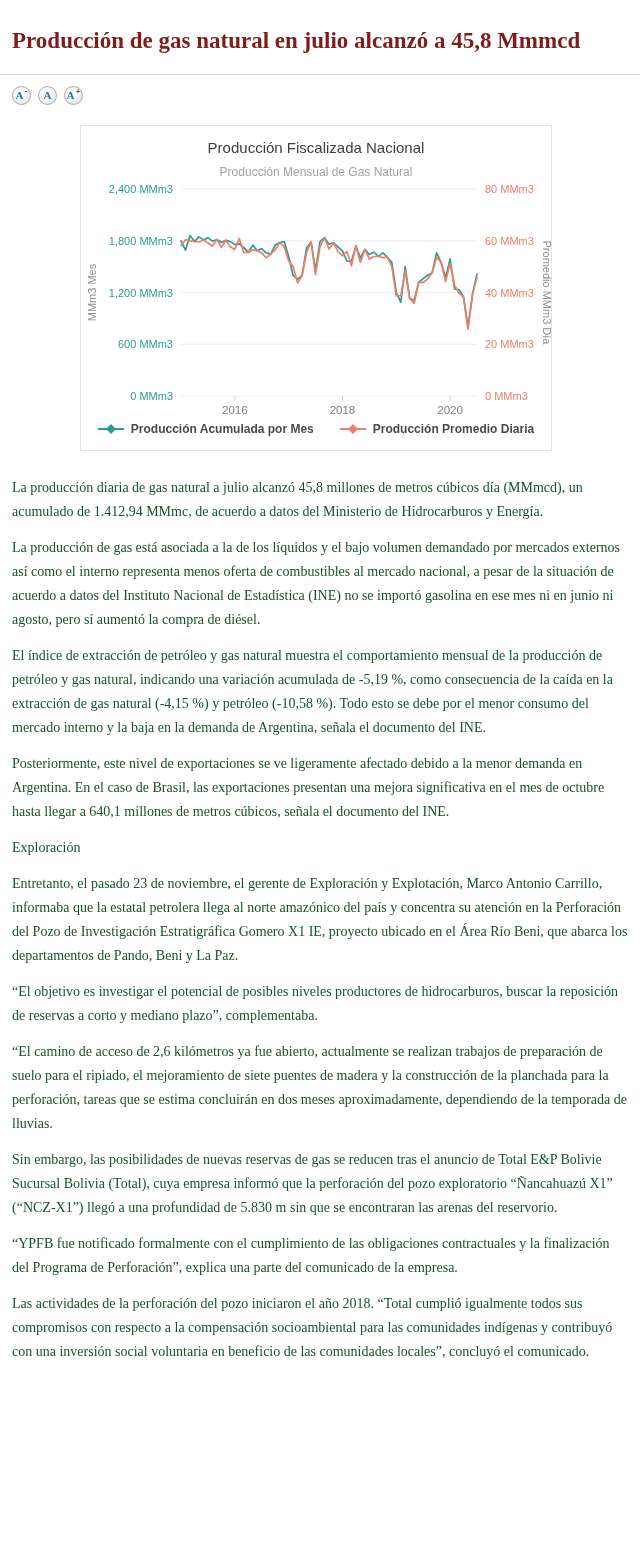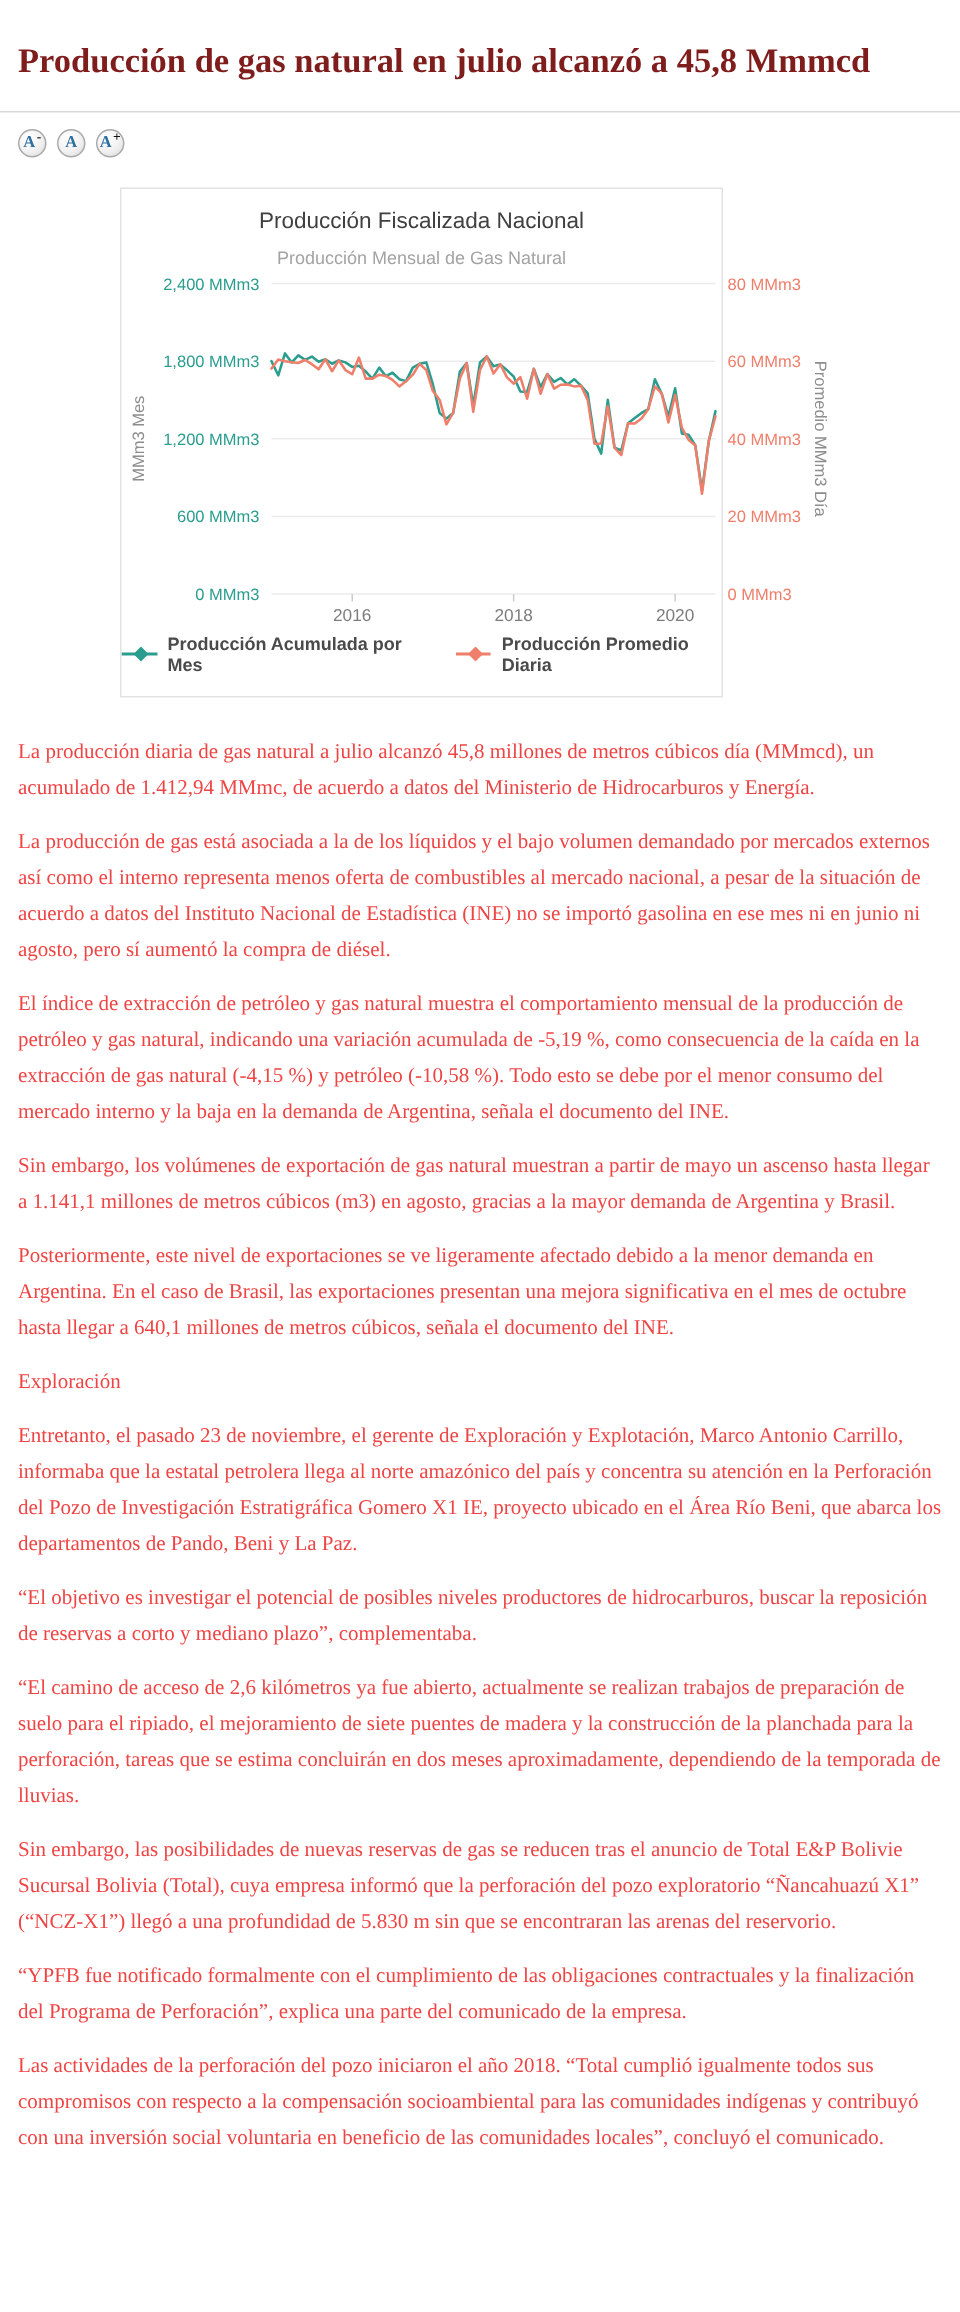--- a/index.html
+++ b/index.html
@@ -13,7 +13,7 @@
     display:flex;align-items:center;justify-content:center;cursor:pointer;
     font-family:"Liberation Serif",serif;font-weight:bold;font-size:11px;color:#2d6f9e;line-height:1;padding:0;}
   .font-btn .mod{font-size:9px;color:#111;margin-left:1px;position:relative;top:-4px;font-weight:bold;}
-  .chart-card{width:402px;margin:20px 0 0 68px;border:1px solid #e2e2e2;background:#fff;box-sizing:border-box;
+  .chart-card{width:472px;margin:20px 0 0 68px;border:1px solid #e2e2e2;background:#fff;box-sizing:border-box;
     font-family:"Liberation Sans",sans-serif;}
   .chart-title{text-align:center;font-size:15px;color:#404040;padding-top:13px;}
   .chart-subtitle{text-align:center;font-size:12px;color:#a3a3a3;margin-top:9px;}

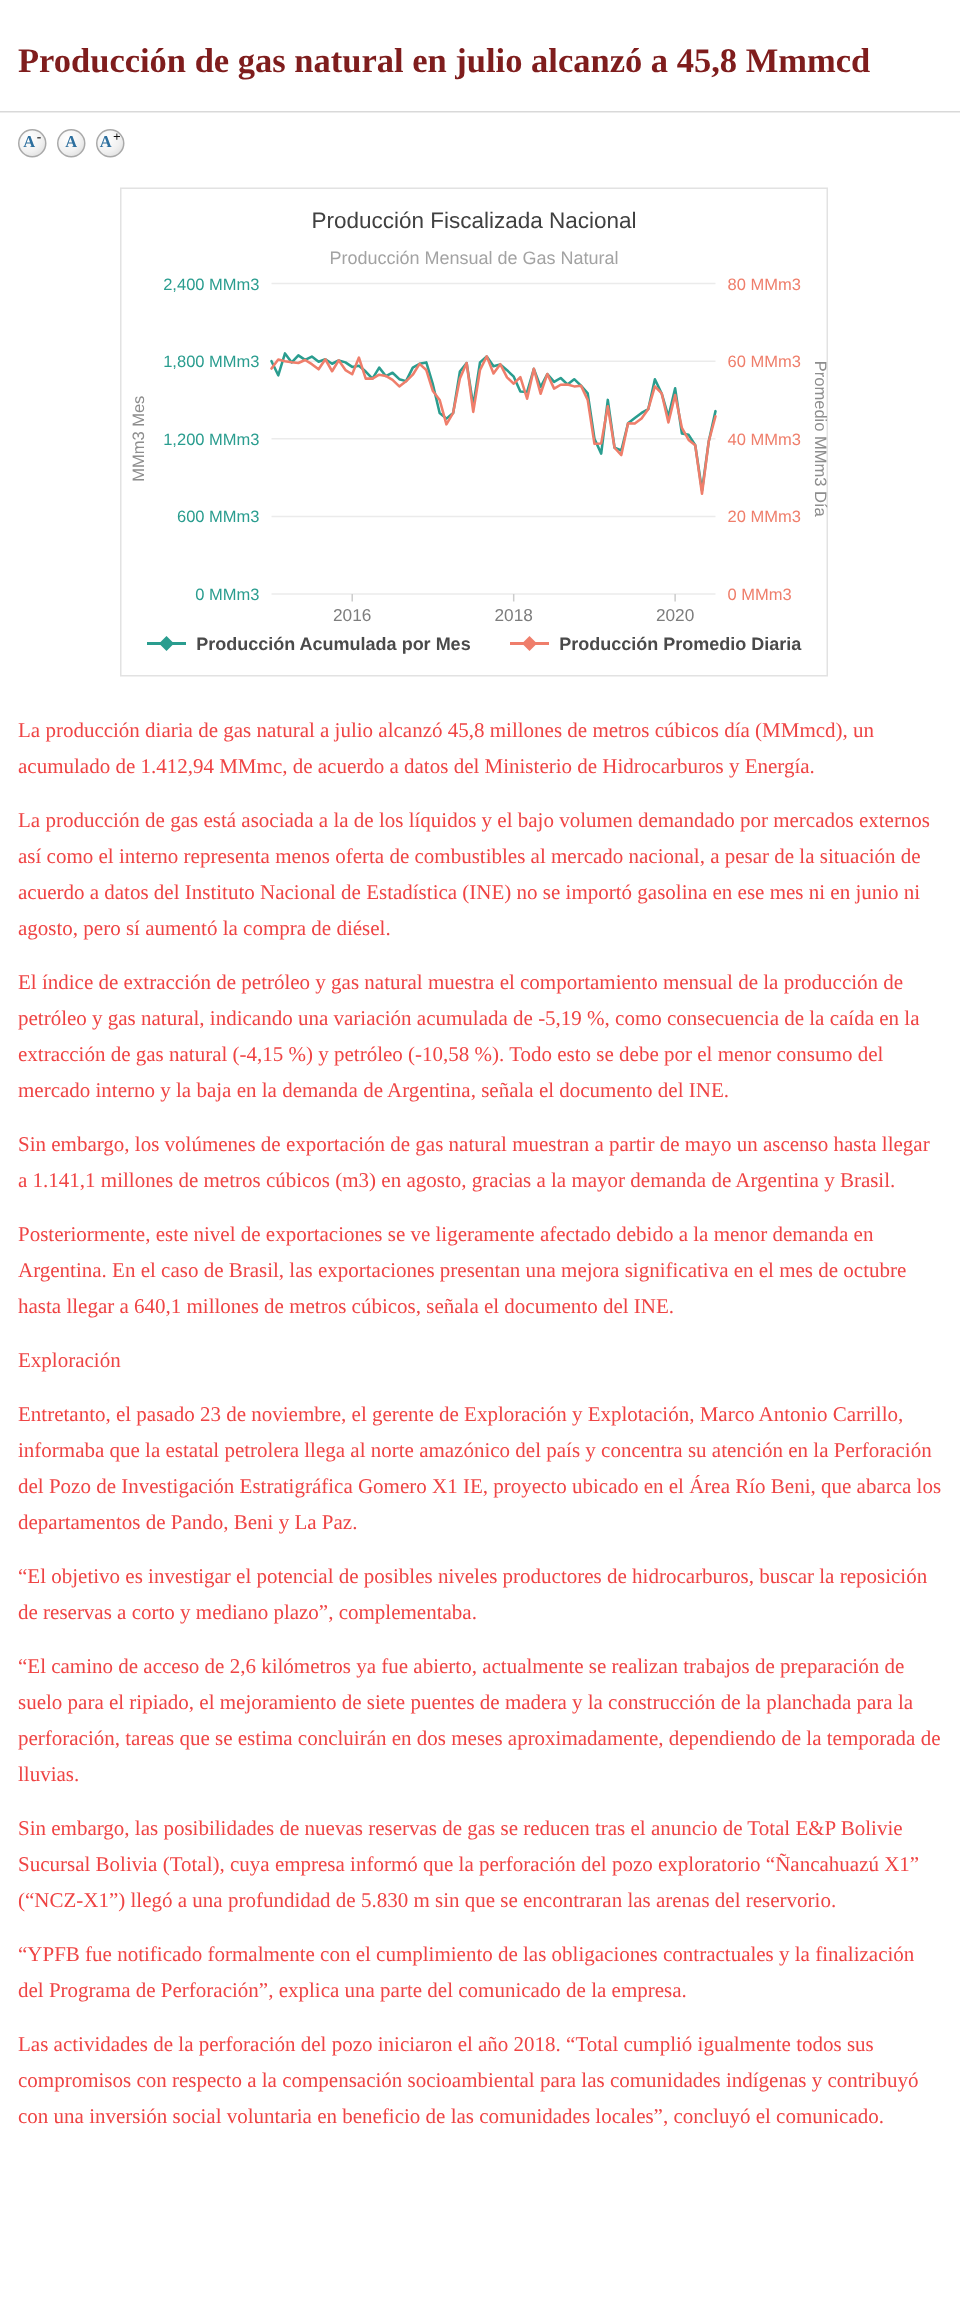--- a/index.html
+++ b/index.html
@@ -24,7 +24,7 @@
   .legend-item{display:inline-flex;align-items:center;cursor:pointer;}
   .legend-item svg{margin-right:7px;}
   .article-body{margin-top:25px;padding-bottom:10px;}
-  .article-body p{font-size:14px;line-height:24px;margin:0 0 12px;color:#ef4444;}
+  .article-body p{font-size:14px;line-height:24px;margin:0 0 12px;color:#14532d;}
 </style>
 </head>
 <body>

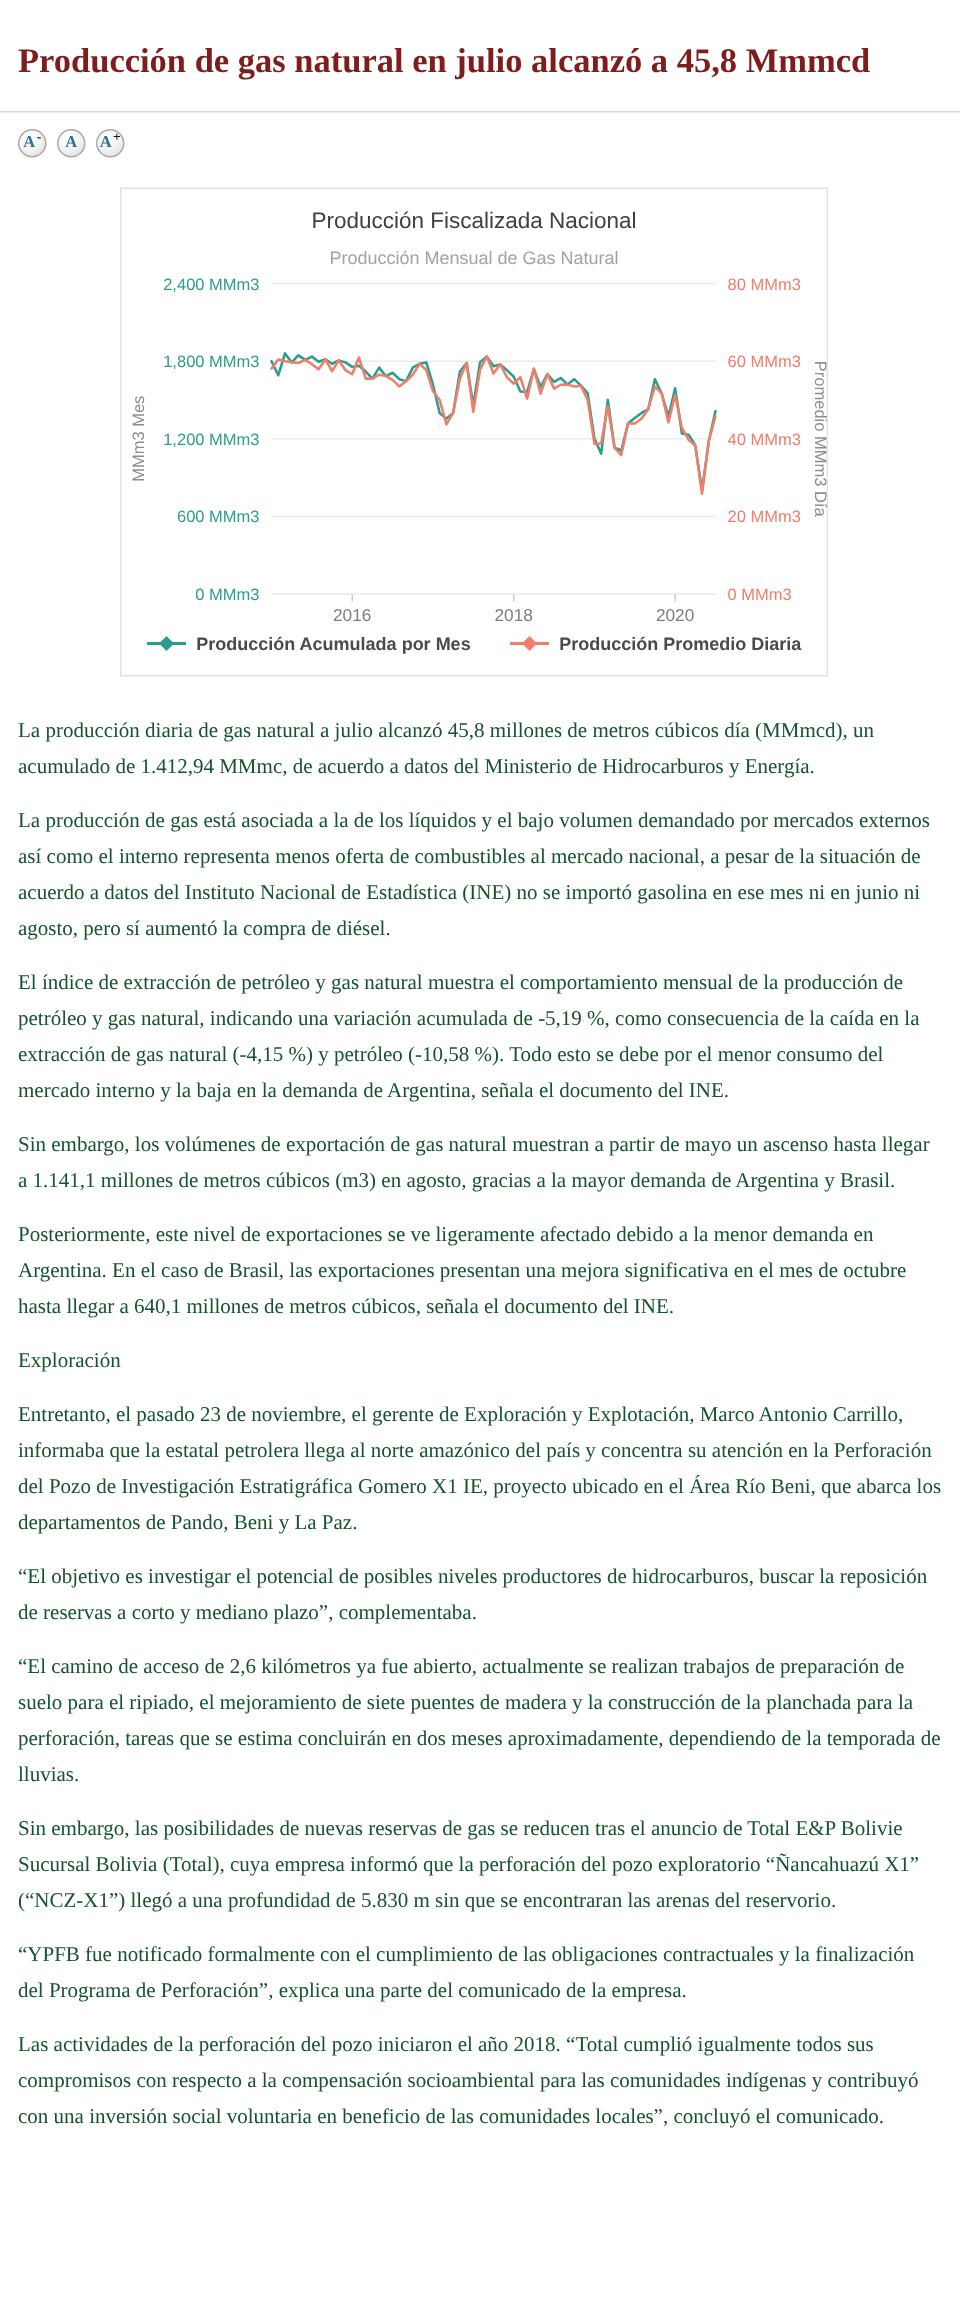--- a/index.html
+++ b/index.html
@@ -101,7 +101,6 @@
       <p>La producción diaria de gas natural a julio alcanzó 45,8 millones de metros cúbicos día (MMmcd), un acumulado de 1.412,94 MMmc, de acuerdo a datos del Ministerio de Hidrocarburos y Energía.</p>
       <p>La producción de gas está asociada a la de los líquidos y el bajo volumen demandado por mercados externos así como el interno representa menos oferta de combustibles al mercado nacional, a pesar de la situación de acuerdo a datos del Instituto Nacional de Estadística (INE) no se importó gasolina en ese mes ni en junio ni agosto, pero sí aumentó la compra de diésel.</p>
       <p>El índice de extracción de petróleo y gas natural muestra el comportamiento mensual de la producción de petróleo y gas natural, indicando una variación acumulada de -5,19 %, como consecuencia de la caída en la extracción de gas natural (-4,15 %) y petróleo (-10,58 %). Todo esto se debe por el menor consumo del mercado interno y la baja en la demanda de Argentina, señala el documento del INE.</p>
-      <p>Sin embargo, los volúmenes de exportación de gas natural muestran a partir de mayo un ascenso hasta llegar a 1.141,1 millones de metros cúbicos (m3) en agosto, gracias a la mayor demanda de Argentina y Brasil.</p>
       <p>Posteriormente, este nivel de exportaciones se ve ligeramente afectado debido a la menor demanda en Argentina. En el caso de Brasil, las exportaciones presentan una mejora significativa en el mes de octubre hasta llegar a 640,1 millones de metros cúbicos, señala el documento del INE.</p>
       <p>Exploración</p>
       <p>Entretanto, el pasado 23 de noviembre, el gerente de Exploración y Explotación, Marco Antonio Carrillo, informaba que la estatal petrolera llega al norte amazónico del país y concentra su atención en la Perforación del Pozo de Investigación Estratigráfica Gomero X1 IE, proyecto ubicado en el Área Río Beni, que abarca los departamentos de Pando, Beni y La Paz.</p>

